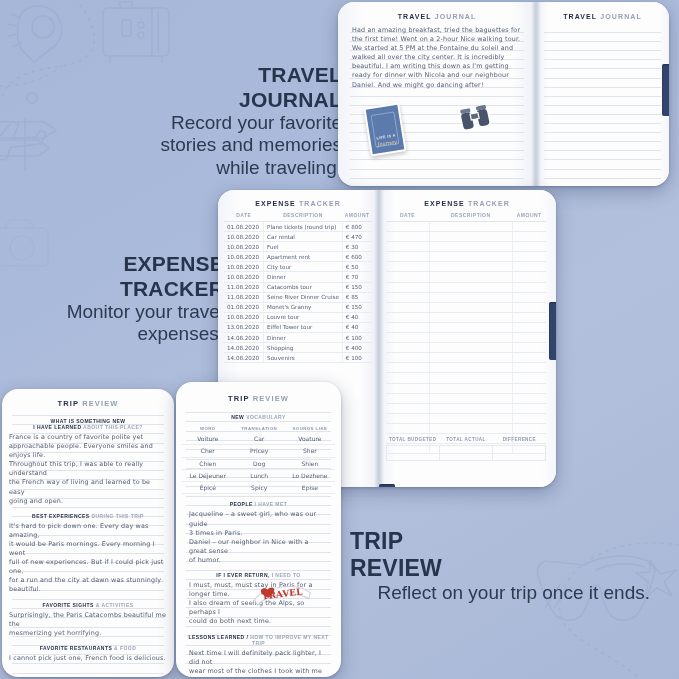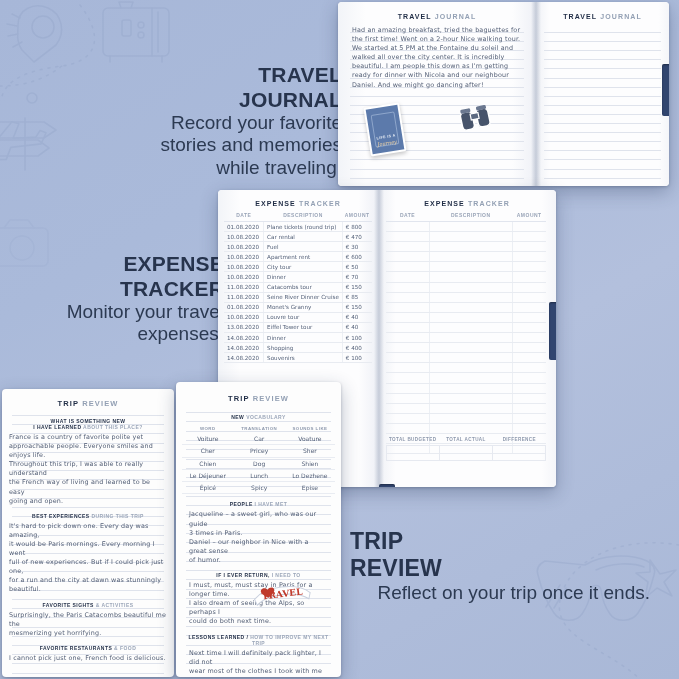--- a/index.html
+++ b/index.html
@@ -24,7 +24,7 @@
   #promo-review .sub{font-size:19px;text-align:right;}
 
   
-  .book{position:absolute;border-radius:4px;
+  .book{position:absolute;border-radius:16px;
     box-shadow:0 6px 18px rgba(30,45,80,.30), 0 1px 3px rgba(20,30,60,.25);
     background:#fdfdfd;overflow:hidden;}
   .page{position:absolute;top:0;bottom:0;background:#fdfdfe;}

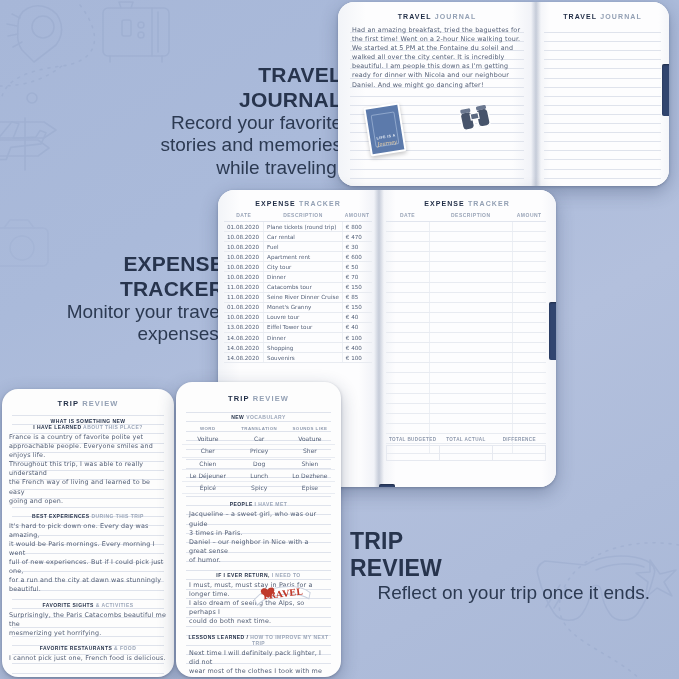--- a/index.html
+++ b/index.html
@@ -202,7 +202,7 @@
           <div>the first time! Went on a 2-hour Nice walking tour.</div>
           <div>We started at 5 PM at the Fontaine du soleil and</div>
           <div>walked all over the city center. It is incredibly</div>
-          <div>beautiful. I am people this down as I'm getting</div>
+          <div>beautiful. I am writing this down as I'm getting</div>
           <div>ready for dinner with Nicola and our neighbour</div>
           <div>Daniel. And we might go dancing after!</div>
         </div>

